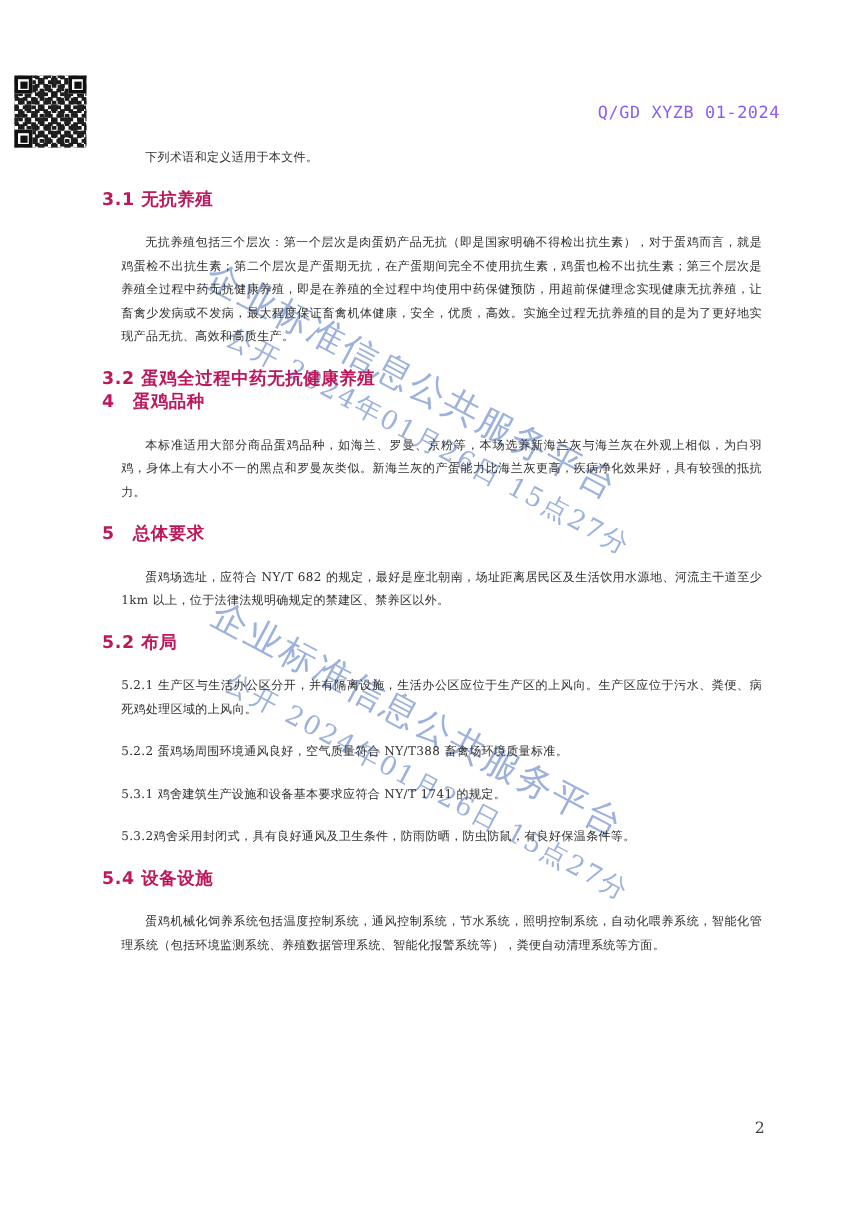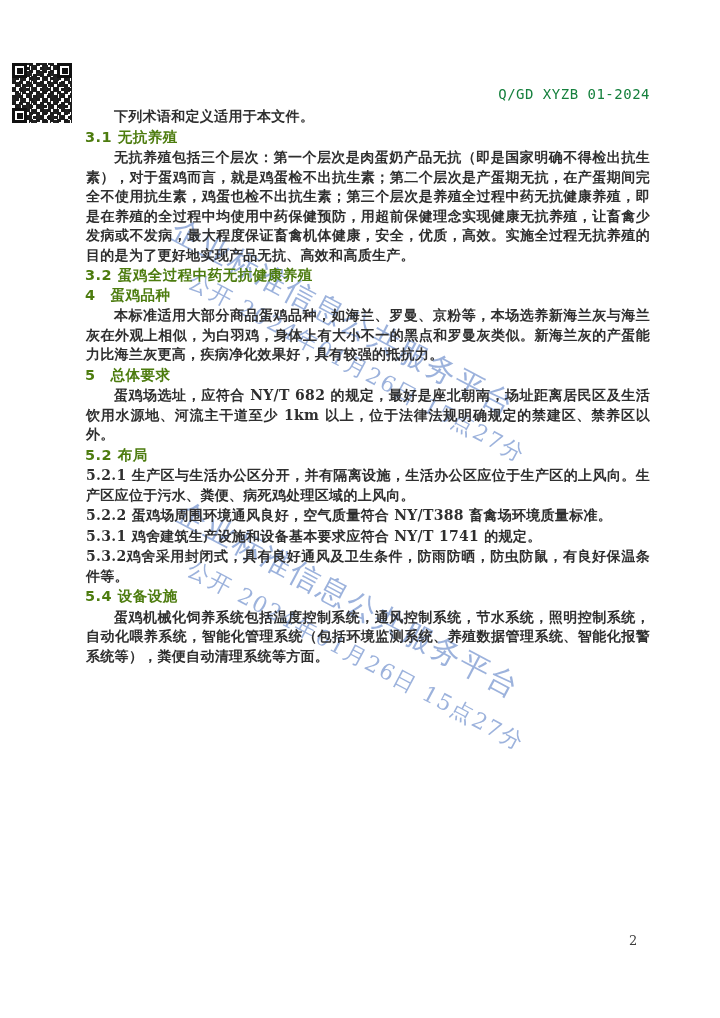--- a/index.html
+++ b/index.html
@@ -60,7 +60,7 @@
   .doc-code{
     position:absolute;top:86px;right:70px;
     font-family:"DejaVu Sans Mono","Liberation Mono",monospace;
-    font-size:14px;color:#15803d;letter-spacing:0.5px;
+    font-size:14px;color:#8b5cf6;letter-spacing:0.5px;
   }
   
   .qr{

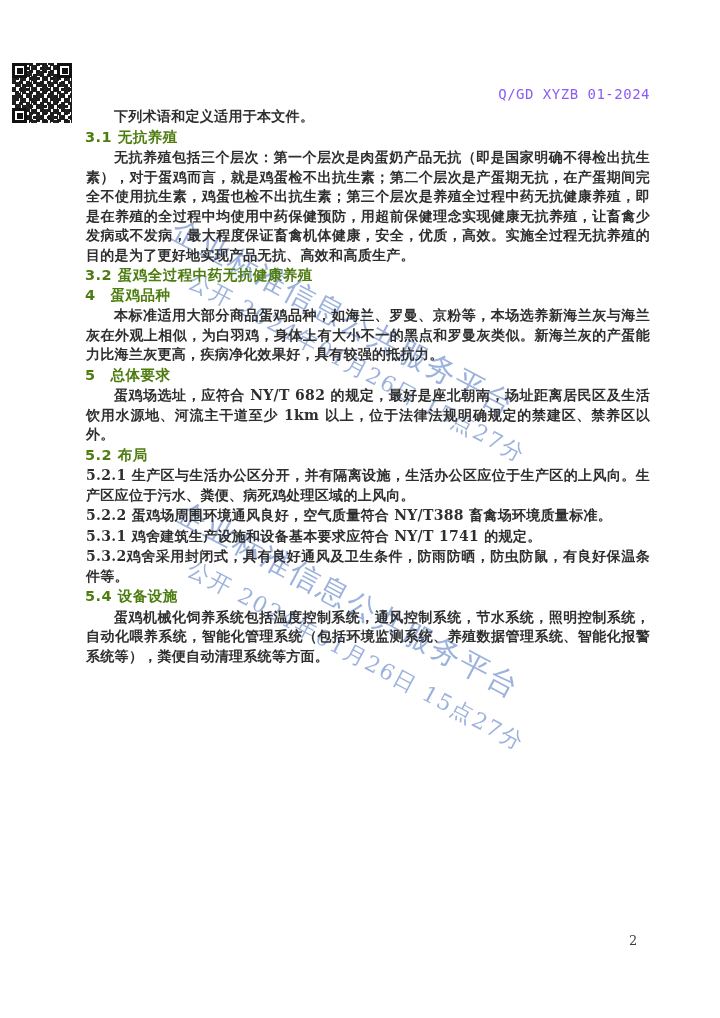--- a/index.html
+++ b/index.html
@@ -19,12 +19,11 @@
   }
   
   p.body{
-    margin:1px;
-    font-size:14px;
+    margin:16px;
+    font-size:10px;
     line-height:19.5px;
     text-align:justify;
     letter-spacing:0.3px;
-    font-weight:bold;
   }
   p.ind{text-indent:2em;}
   h2.sec{

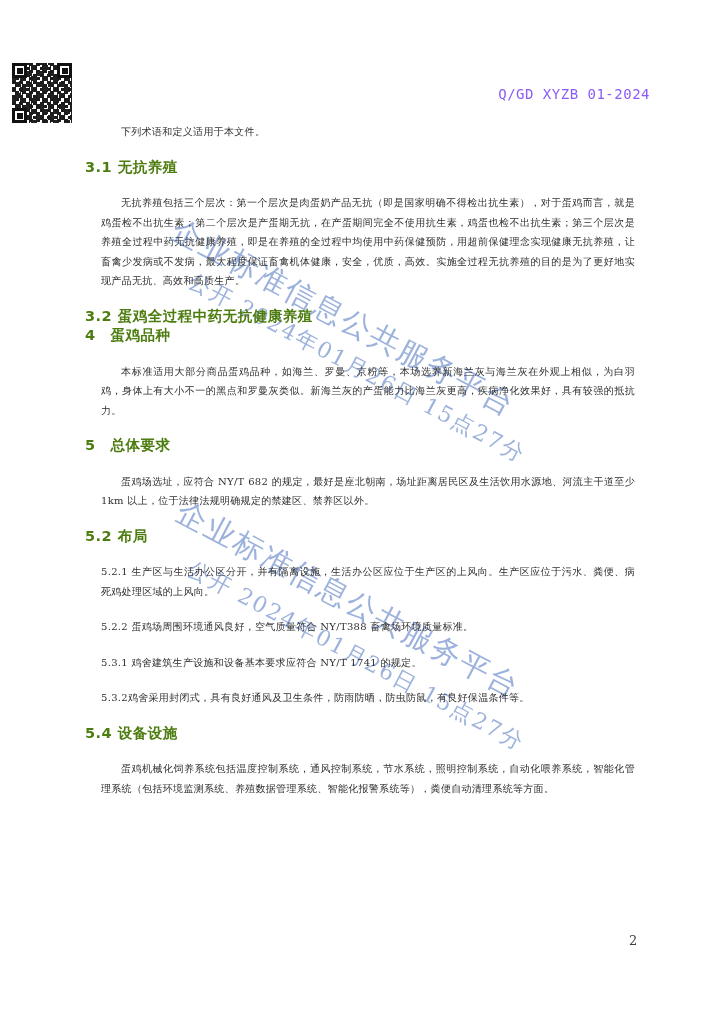--- a/index.html
+++ b/index.html
@@ -32,7 +32,7 @@
     font-size:14.5px;
     line-height:19.5px;
     font-weight:700;
-    color:#4d7c0f;
+    color:#be185d;
     letter-spacing:0.5px;
   }
   h2.lvl1{font-weight:600;}

